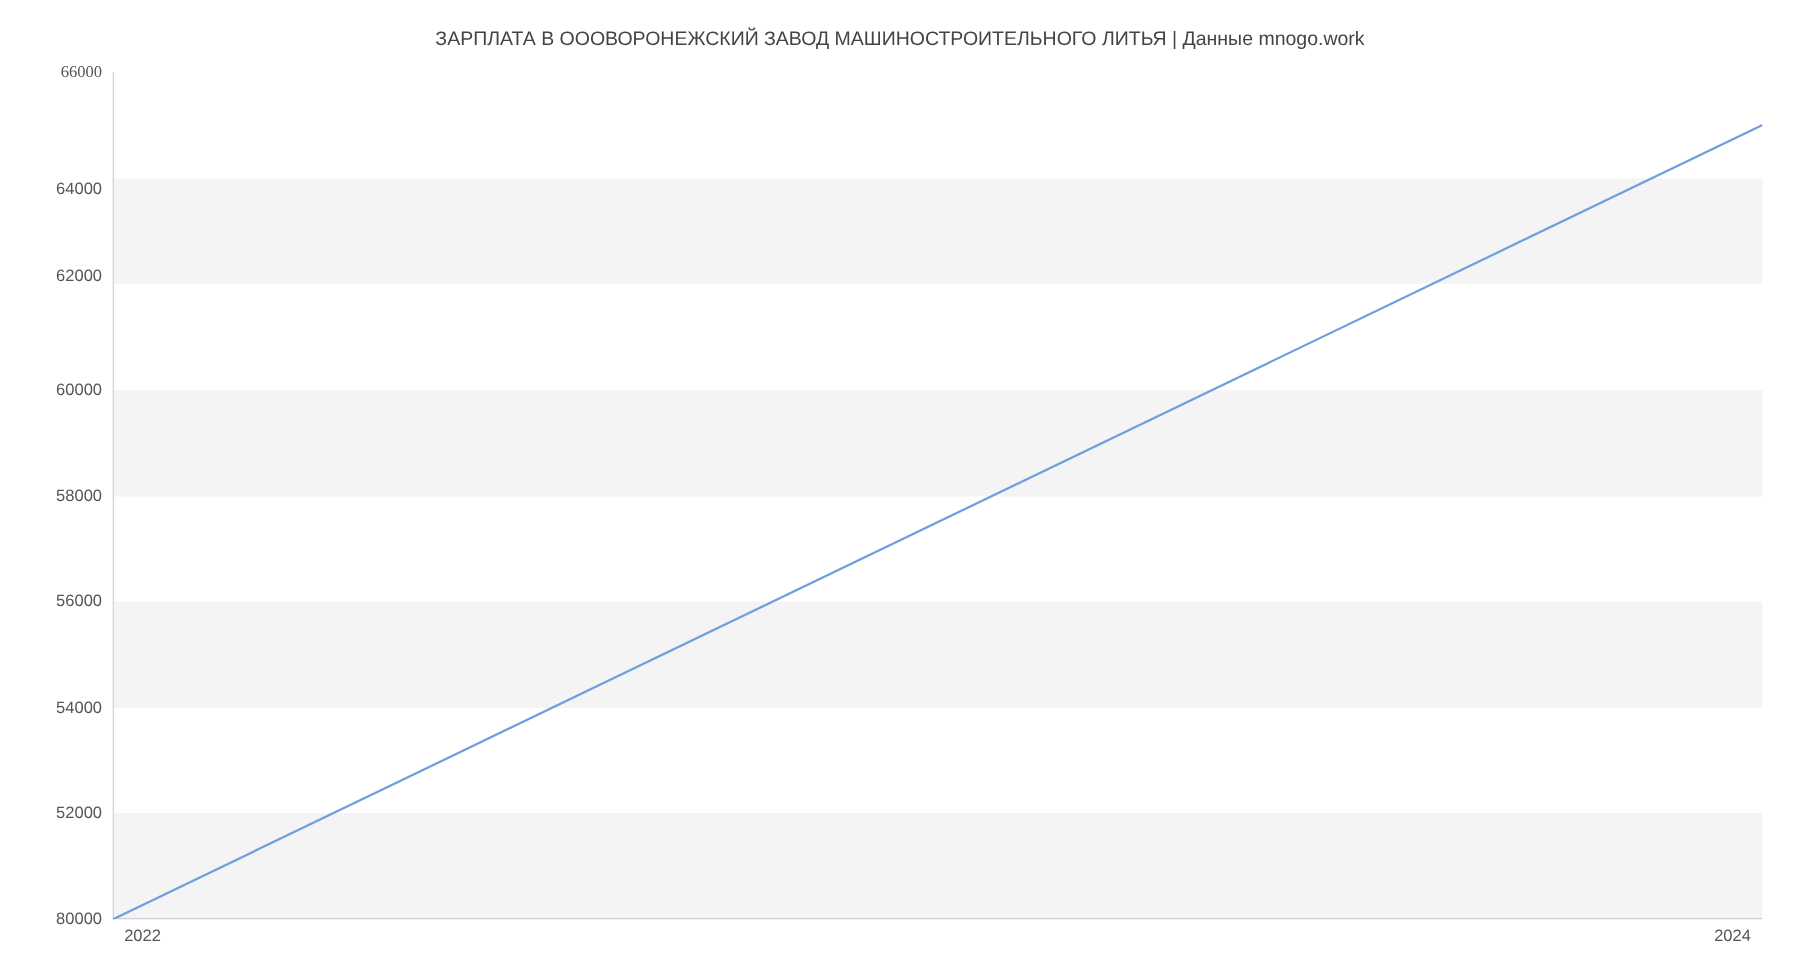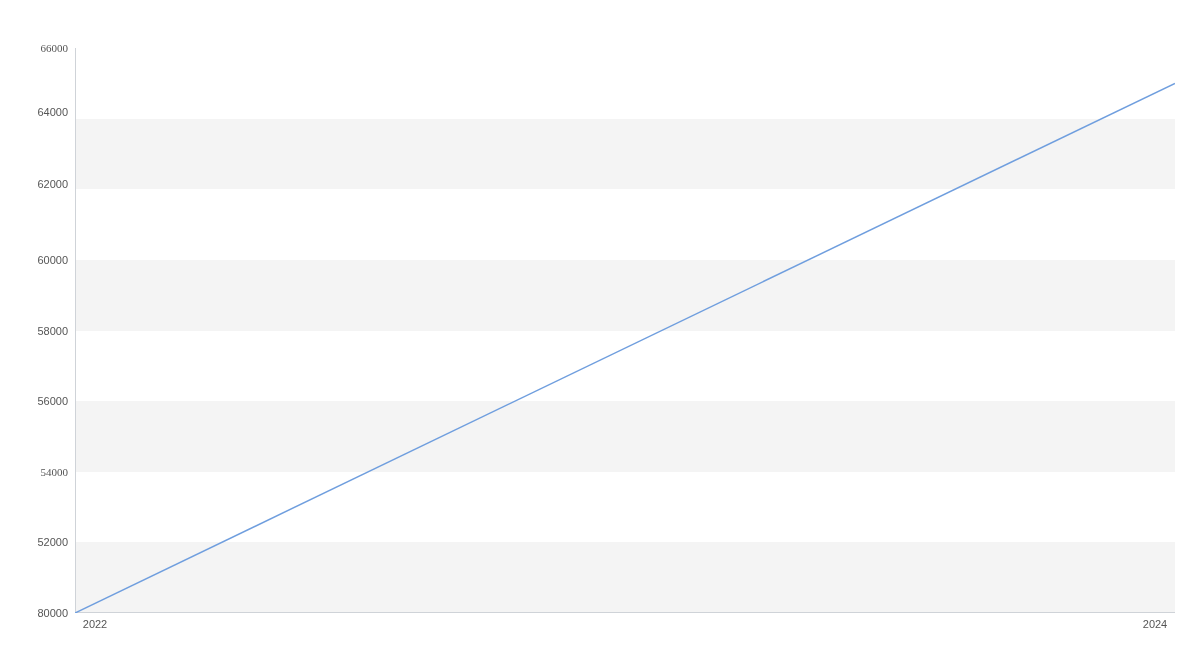--- a/index.html
+++ b/index.html
@@ -70,6 +70,7 @@
 
 <div class="chart-wrap">
 
+  <div class="title">ЗАРПЛАТА В ОООВОРОНЕЖСКИЙ ЗАВОД МАШИНОСТРОИТЕЛЬНОГО ЛИТЬЯ | Данные mnogo.work</div>
 
   <div class="y-tick-label" style="top:613px;">80000</div>
   <div class="y-tick-label" style="top:542.375px;text-align:right;">52000</div>

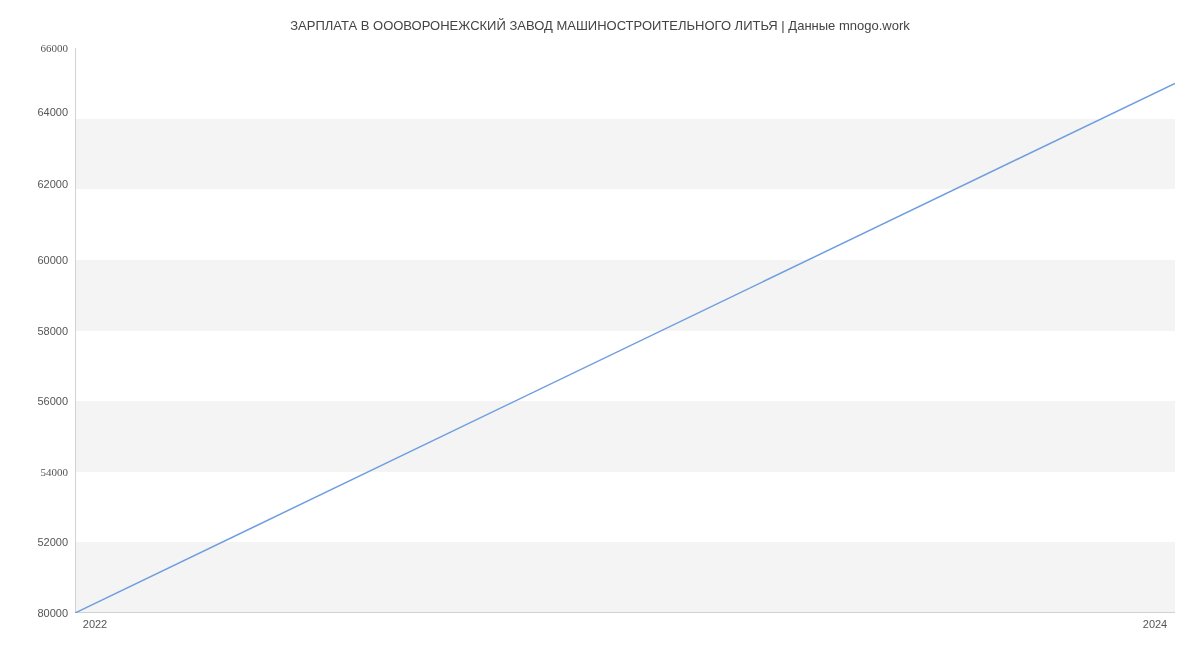--- a/index.html
+++ b/index.html
@@ -79,7 +79,7 @@
   <div class="y-tick-label" style="top:330.5px;">58000</div>
   <div class="y-tick-label" style="top:259.875px;">60000</div>
   <div class="y-tick-label" style="top:184px;">62000</div>
-  <div class="y-tick-label" style="top:112px;">64000</div>
+  <div class="y-tick-label" style="top:126px;">64000</div>
   <div class="y-tick-label" style="top:48px;font-family:Liberation Serif, serif;">66000</div>
 
   <div class="x-tick-label" style="left:95px;">2022</div>

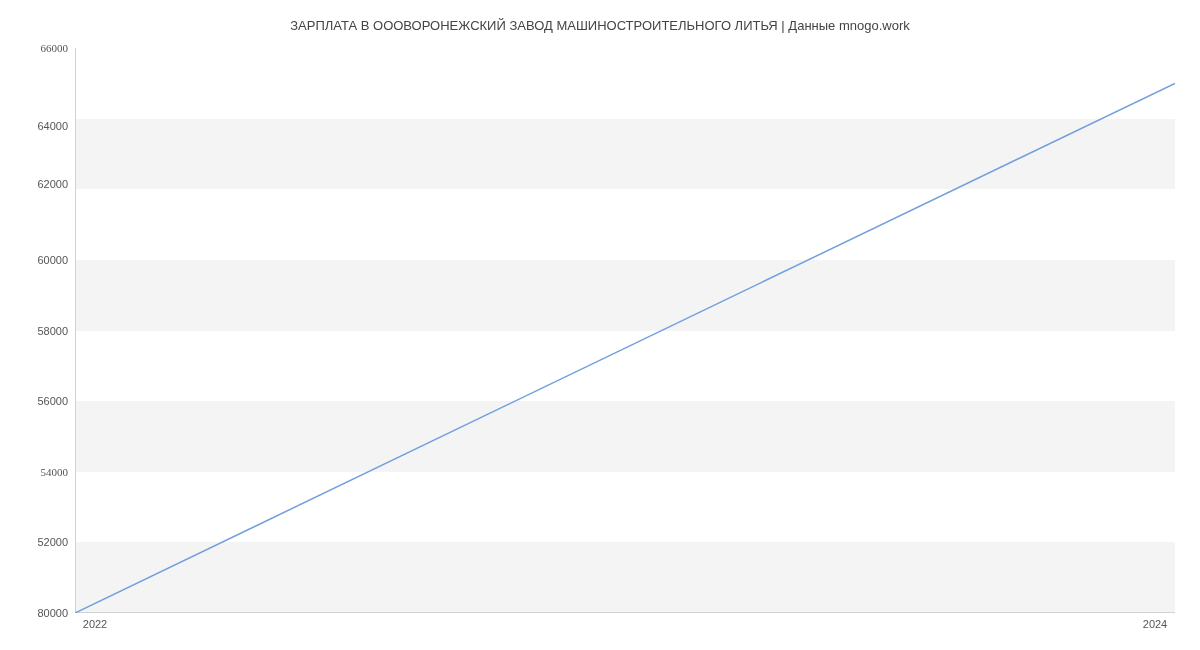--- a/index.html
+++ b/index.html
@@ -74,7 +74,7 @@
 
   <div class="y-tick-label" style="top:613px;">80000</div>
   <div class="y-tick-label" style="top:542.375px;text-align:right;">52000</div>
-  <div class="y-tick-label" style="top:471.75px;font-family:Liberation Serif, serif;">54000</div>
+  <div class="y-tick-label" style="top:471.75px;">54000</div>
   <div class="y-tick-label" style="top:401.125px;">56000</div>
   <div class="y-tick-label" style="top:330.5px;">58000</div>
   <div class="y-tick-label" style="top:259.875px;">60000</div>

